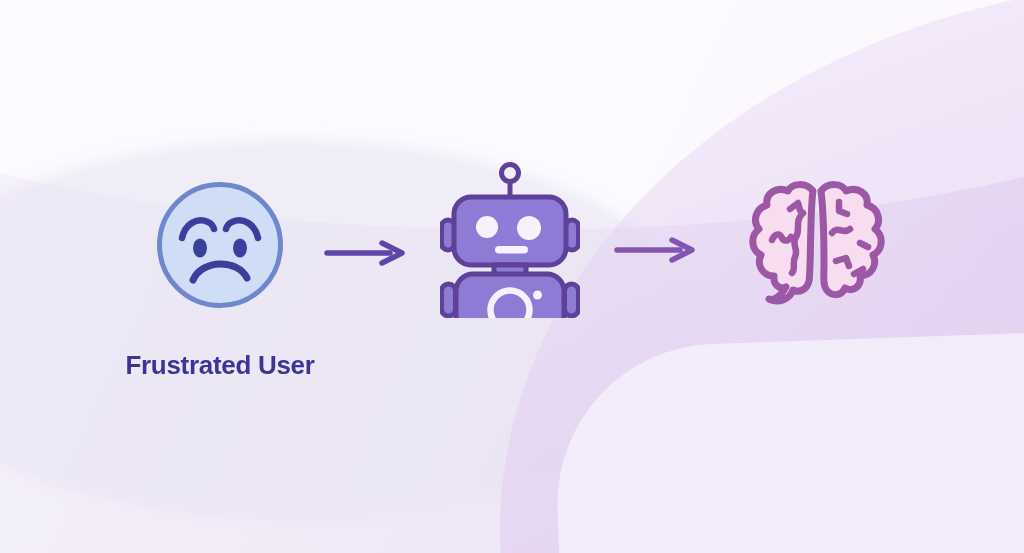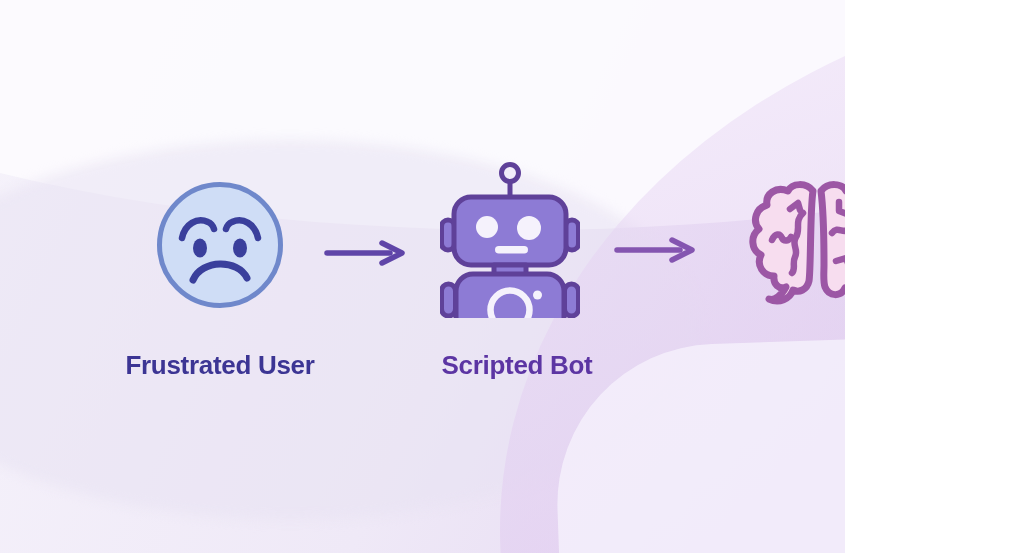--- a/index.html
+++ b/index.html
@@ -15,7 +15,7 @@
   html,body{width:1024px;height:553px;overflow:hidden}
   body{font-family:"Liberation Sans",sans-serif}
   .stage{
-    position:relative;width:845px;height:553px;overflow:hidden;
+    position:relative;width:1024px;height:553px;overflow:hidden;
     background:linear-gradient(115deg,var(--bg-base-1) 0%,var(--bg-base-2) 55%,var(--bg-base-3) 100%);
   }
   .bg{position:absolute;pointer-events:none}

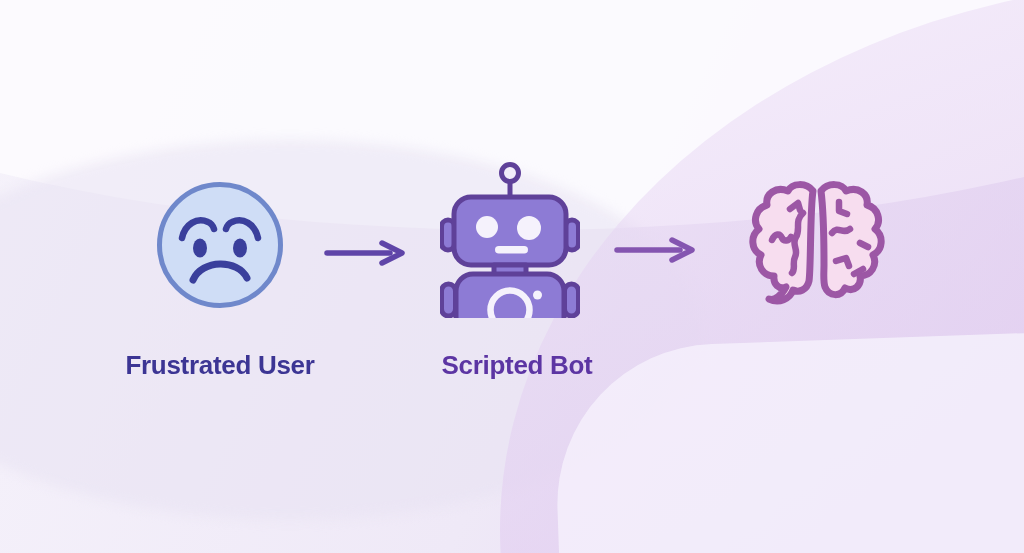--- a/index.html
+++ b/index.html
@@ -138,7 +138,6 @@
   </svg>
 
   <div id="label-frustrated" class="node-label">Frustrated User</div>
-  <div id="label-scripted" class="node-label">Scripted Bot</div>
 
 </div>
 

